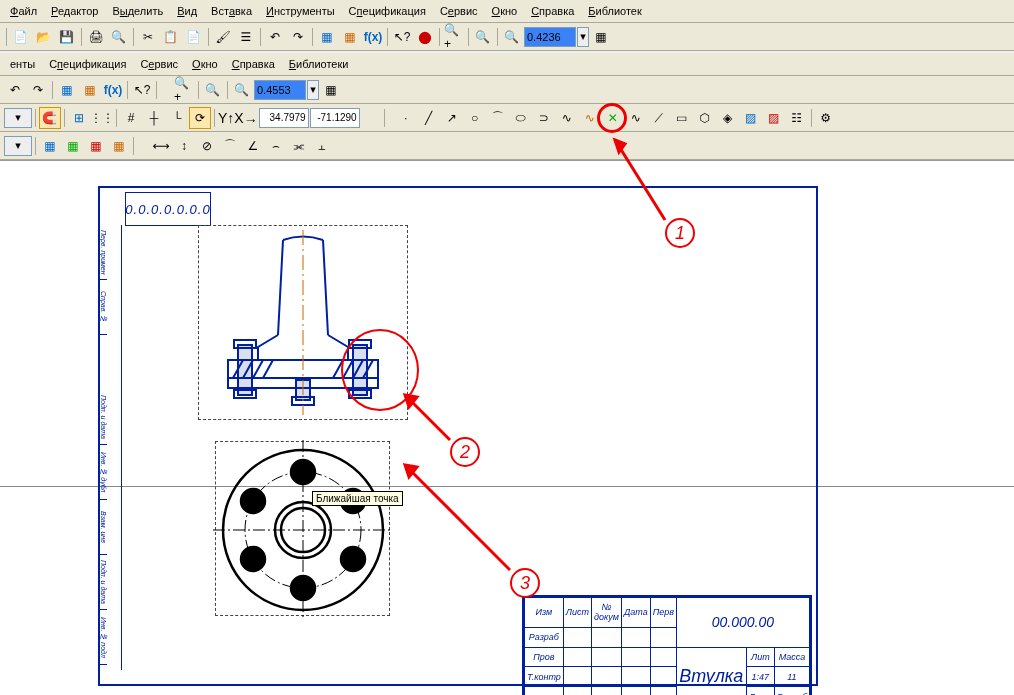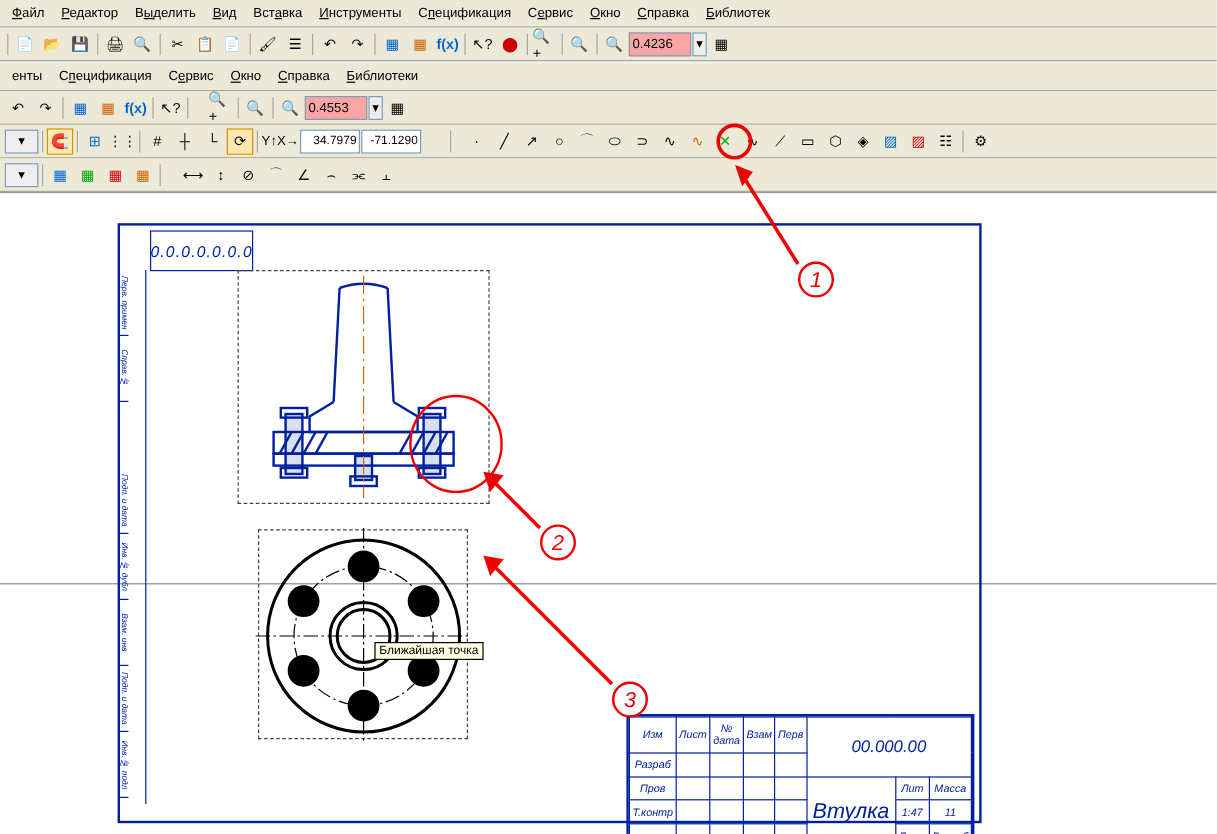--- a/index.html
+++ b/index.html
@@ -10,7 +10,7 @@
 .toolbar{background:#ece9d8;border-bottom:1px solid #aca899;padding:2px 4px;display:flex;align-items:center;gap:1px;height:28px}
 .tbtn{width:22px;height:22px;border:1px solid transparent;display:flex;align-items:center;justify-content:center;cursor:pointer;font-size:12px}
 .sep{width:1px;height:18px;background:#aca899;margin:0 2px}
-.zinput{width:52px;height:20px;border:1px solid #7f9db9;background:#fca5a5;font-size:11px;padding:0 2px}
+.zinput{width:52px;height:20px;border:1px solid #7f9db9;background:#3b82f6;font-size:11px;padding:0 2px}
 .coord{width:50px;height:20px;border:1px solid #7f9db9;background:#fff;font-size:10px;padding:0 2px;text-align:right}
 .dd{width:12px;height:20px;border:1px solid #7f9db9;background:#eee;display:flex;align-items:center;justify-content:center}
 .redcircle{position:absolute;border:3px solid #e00;border-radius:50%;pointer-events:none}

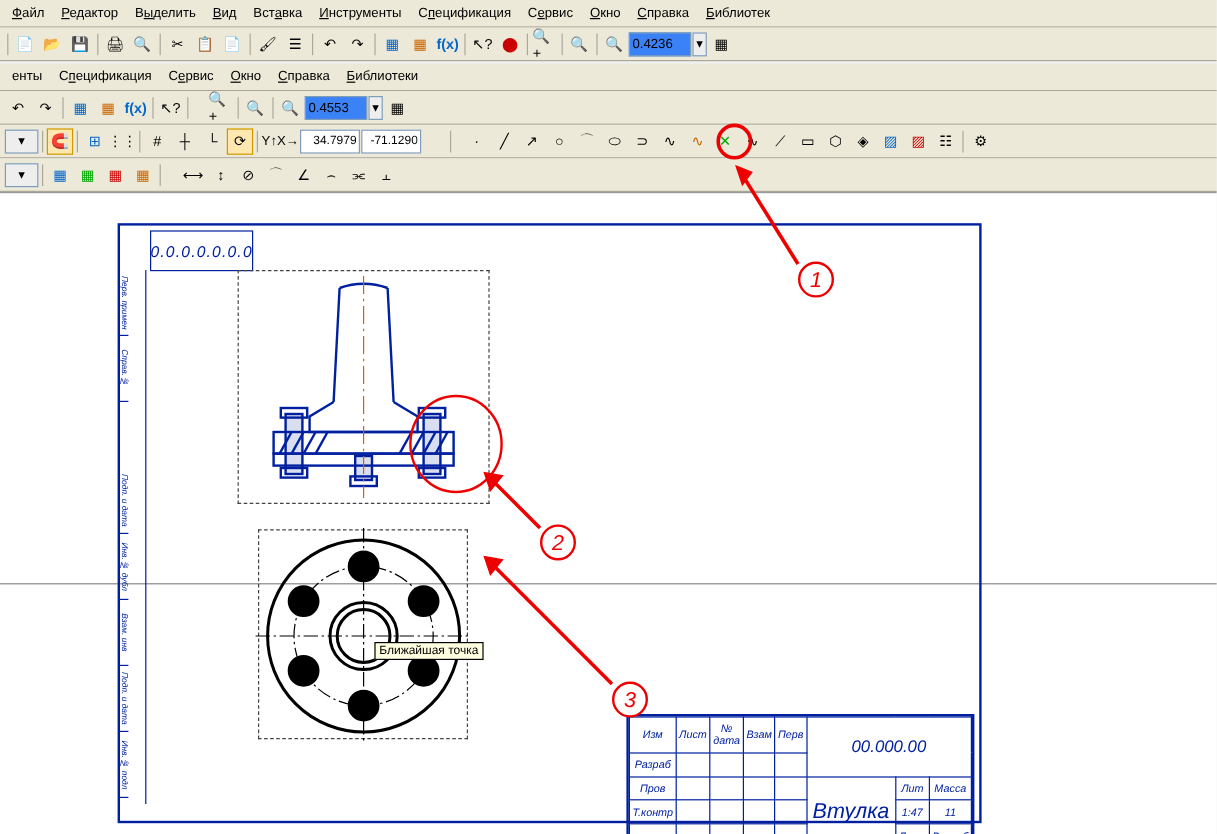--- a/index.html
+++ b/index.html
@@ -126,7 +126,7 @@
   <div class="tbtn">└</div>
   <div class="tbtn" style="background:#ffe8b0;border:1px solid #c90">⟳</div>
   <div class="sep"></div>
-  <span style="font-size:11px">Y↑X→</span>
+  <span style="font-size:14px">Y↑X→</span>
   <input class="coord" value="34.7979" style="">
   <input class="coord" value="-71.1290" style="">
   <div style="width:20px"></div>

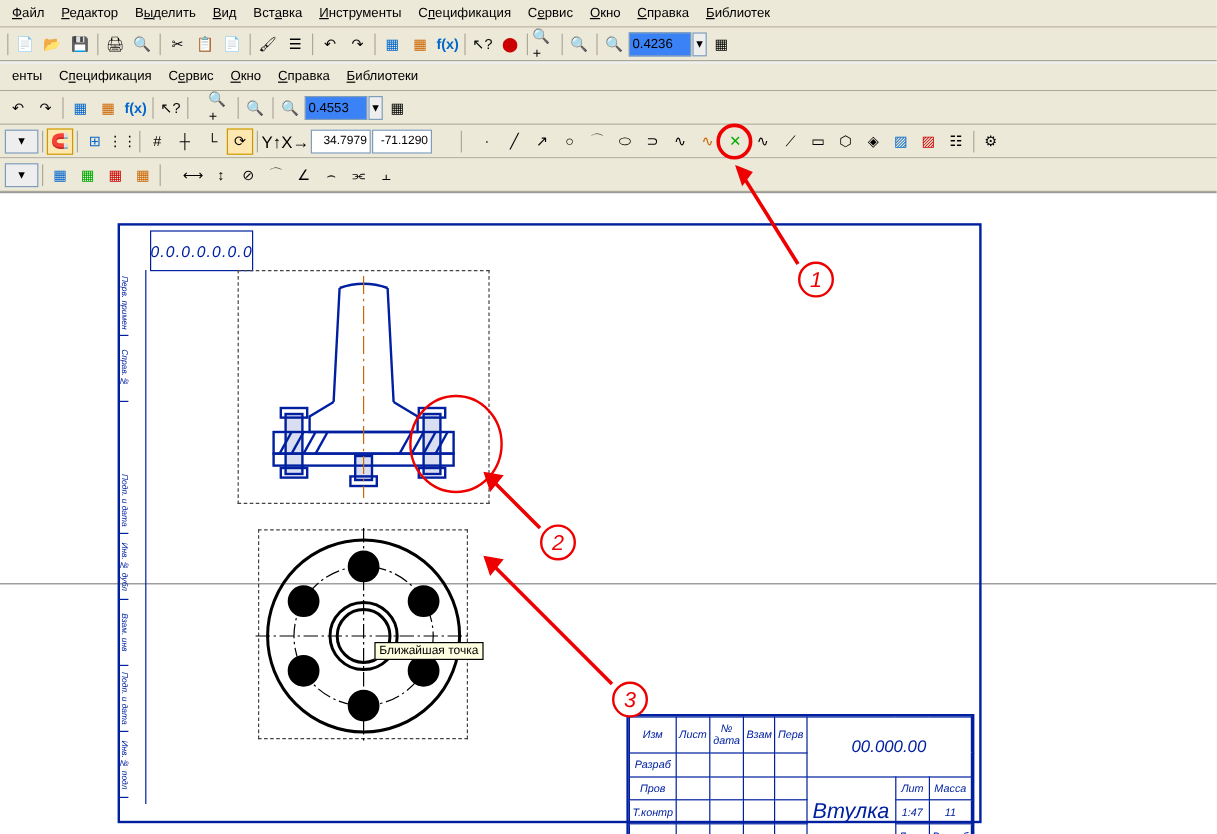--- a/index.html
+++ b/index.html
@@ -241,7 +241,7 @@
   <ellipse cx="40" cy="45" rx="38" ry="40" stroke="#e00" stroke-width="2" fill="none"></ellipse>
 </svg>
 
-<div class="tooltip" style="left:312px;top:535px">Ближайшая точка</div>
+<div class="tooltip" style="left:312px;top:491px">Ближайшая точка</div>
 
 <div class="stamp" style="left:522px;top:595px">
   <table>

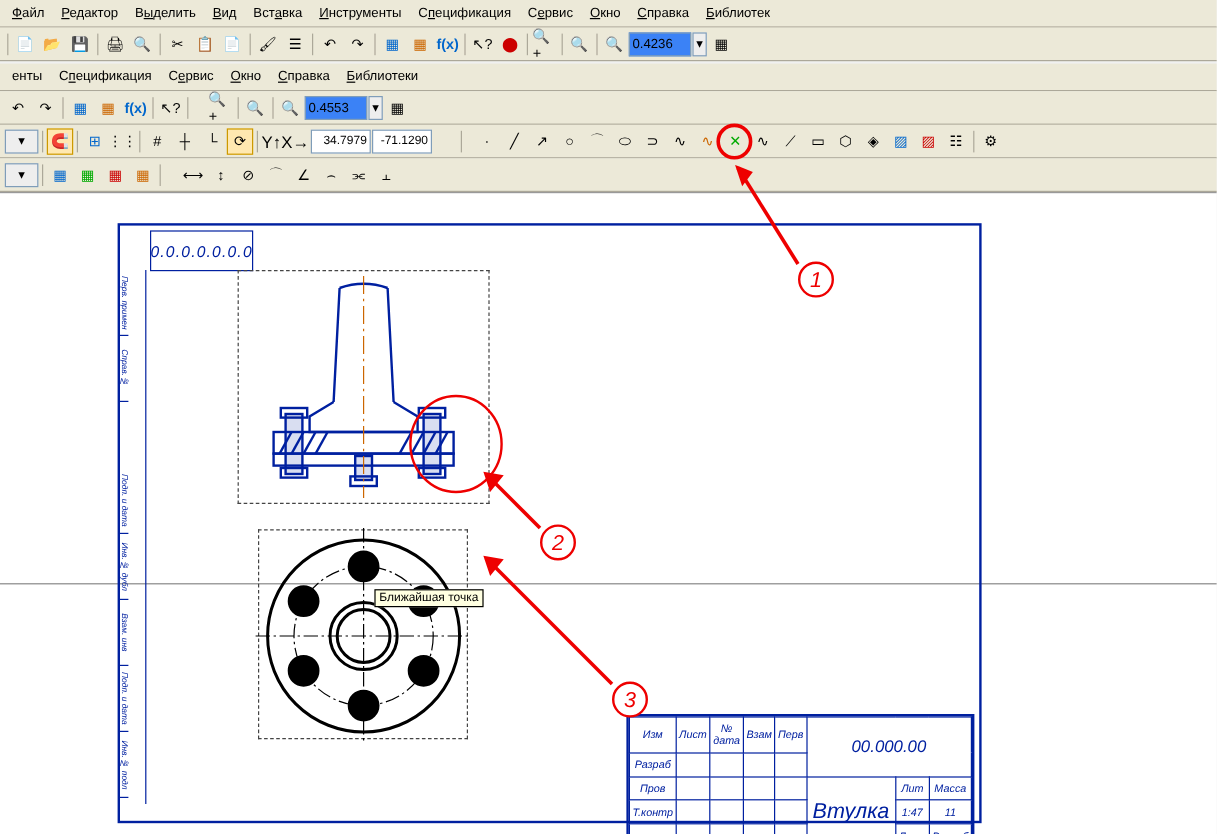--- a/index.html
+++ b/index.html
@@ -249,7 +249,7 @@
         <tr style="height:14px">
       <td style="width:18px">Изм</td>
           <td style="width:18px">Лист</td>
-          <td style="width:30px">№ дата</td>
+          <td style="width:30px">№ докум</td>
           <td style="width:22px">Взам</td>
           <td style="width:22px">Перв</td>
       <td rowspan="2" colspan="3" style="font-size:14px">00.000.00</td>

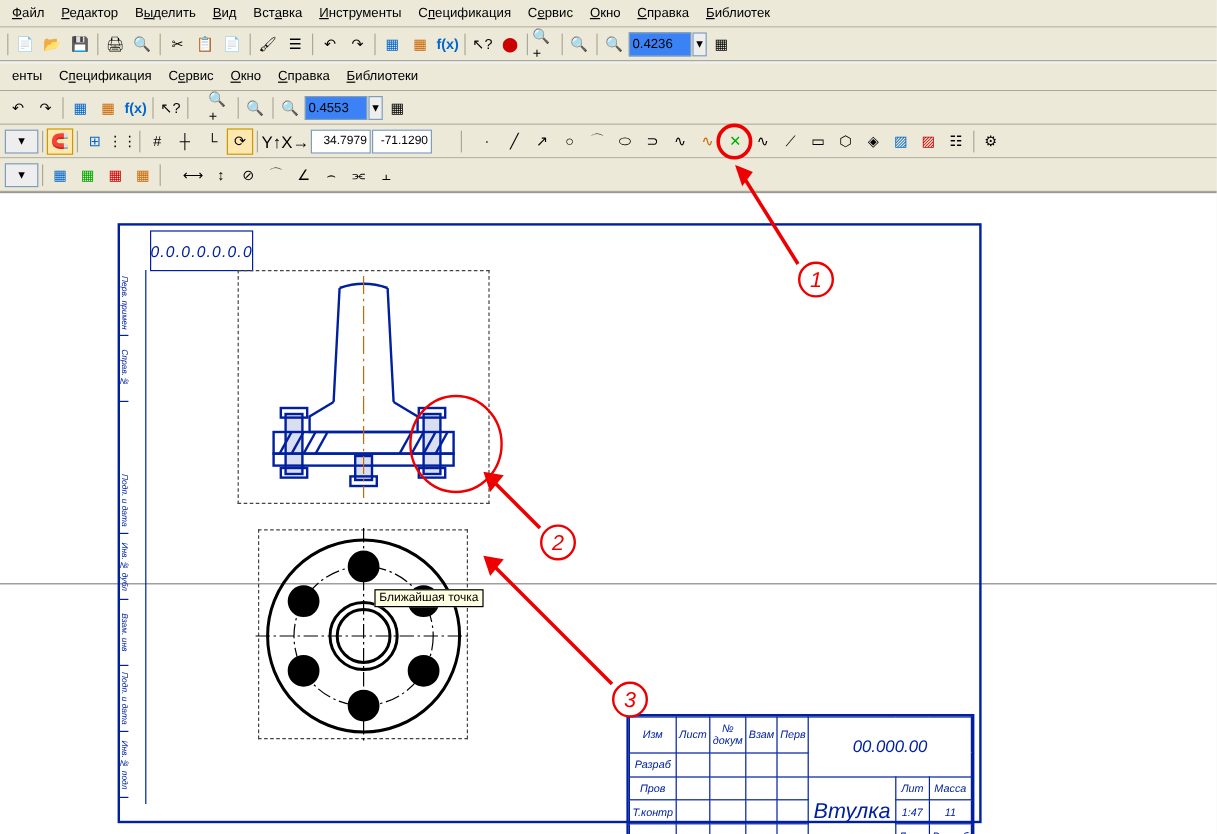--- a/index.html
+++ b/index.html
@@ -250,7 +250,7 @@
       <td style="width:18px">Изм</td>
           <td style="width:18px">Лист</td>
           <td style="width:30px">№ докум</td>
-          <td style="width:22px">Взам</td>
+          <td style="width:22px">Дата</td>
           <td style="width:22px">Перв</td>
       <td rowspan="2" colspan="3" style="font-size:14px">00.000.00</td>
     </tr>

